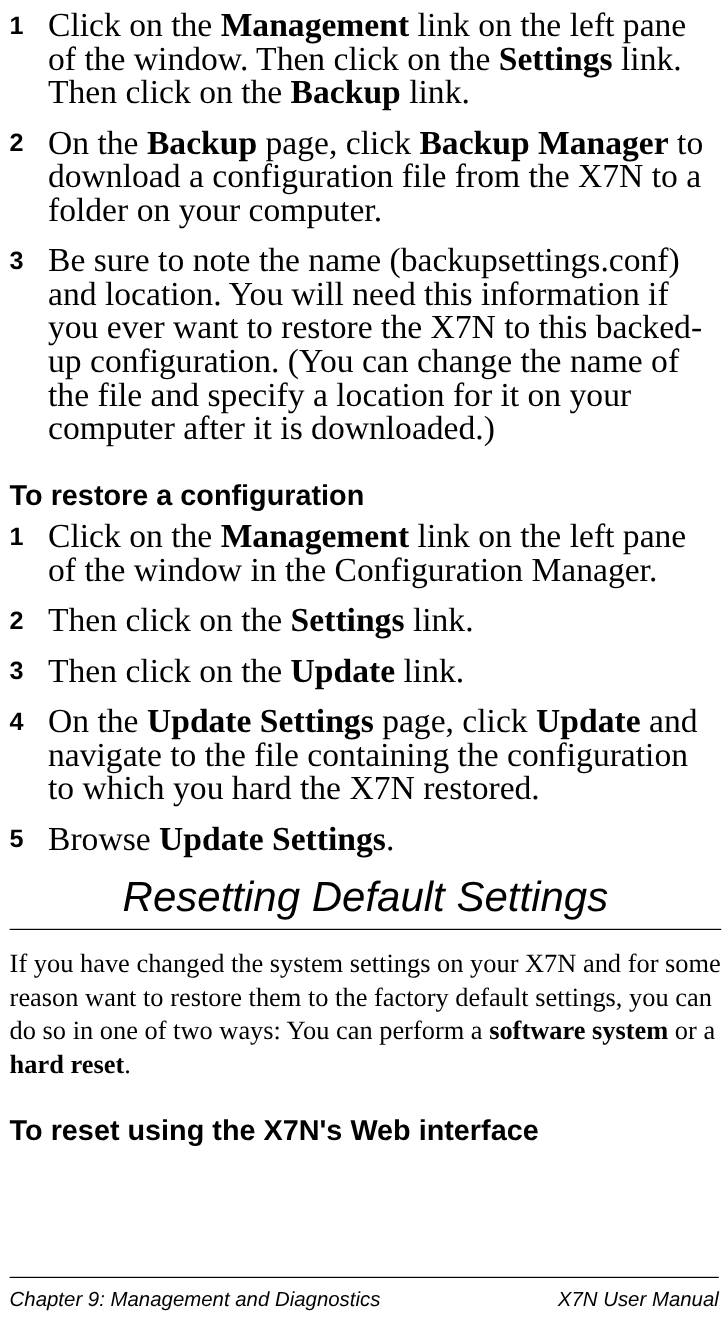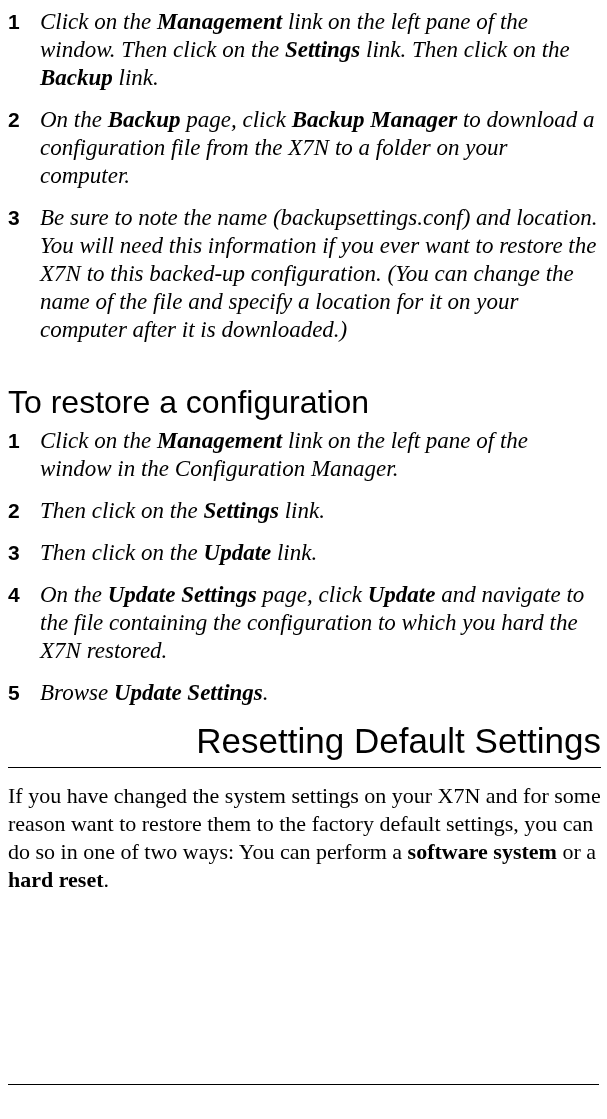--- a/index.html
+++ b/index.html
@@ -28,10 +28,9 @@
       flex: 0 0 32px;
     }
     .step-text {
-      font-size: 23px;
+      font-size: 28px;
       line-height: 28px;
       flex: 1;
-      font-style: italic;
     }
     .b { font-weight: bold; }
     .subhead {

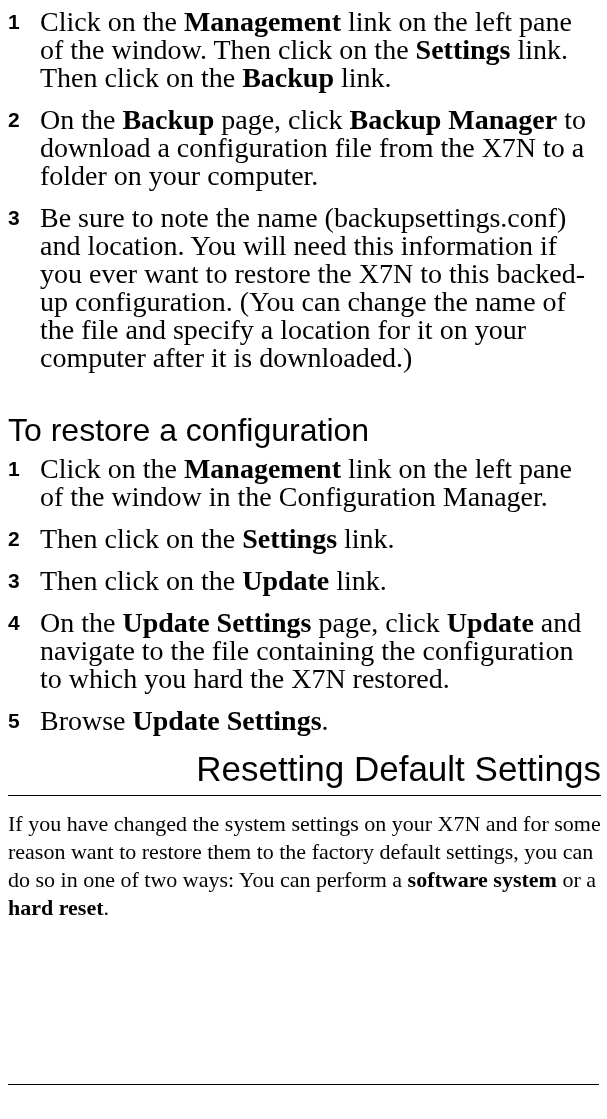--- a/index.html
+++ b/index.html
@@ -35,9 +35,9 @@
     .b { font-weight: bold; }
     .subhead {
       font-family: Arial, Helvetica, sans-serif;
-      font-weight: normal;
-      font-size: 32px;
-      margin-top: 40px;
+      font-weight: bold;
+      font-size: 24px;
+      margin-top: 28px;
       margin-bottom: 6px;
     }
     .section-title {

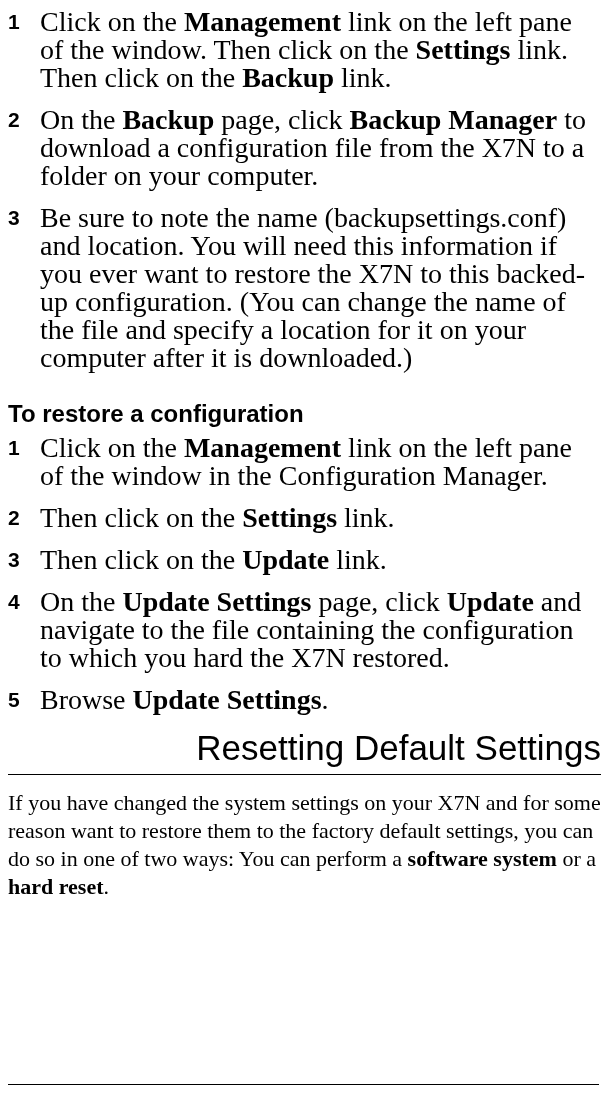--- a/index.html
+++ b/index.html
@@ -43,8 +43,9 @@
     .section-title {
       font-family: Verdana, Arial, sans-serif;
       font-size: 35px;
-      text-align: right;
+      text-align: center;
       padding-bottom: 6px;
+      font-style: italic;
     }
     .section-rule {
       border: none;

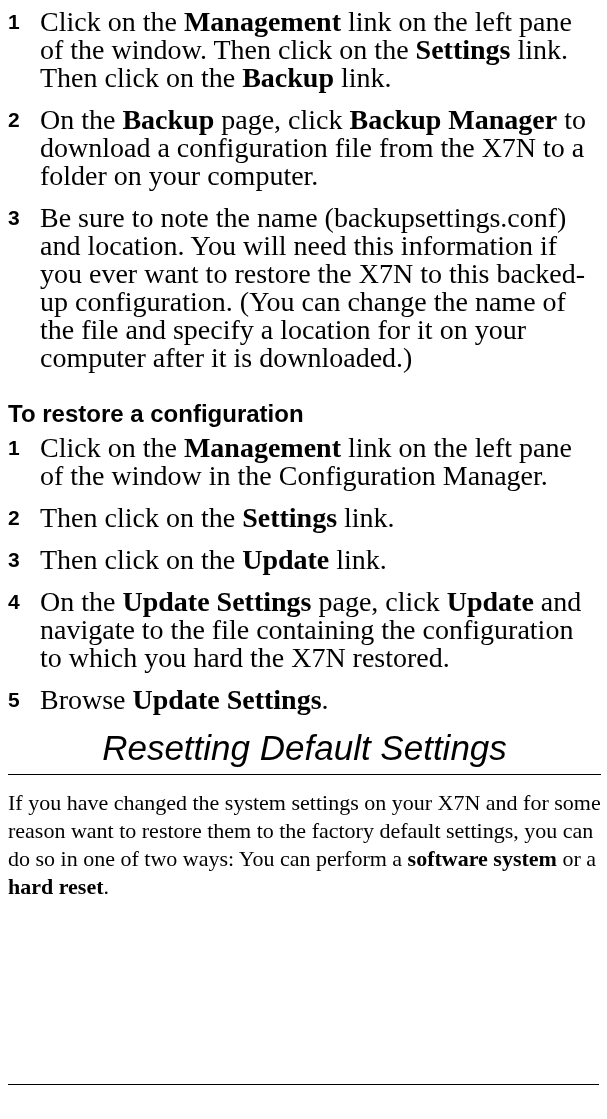--- a/index.html
+++ b/index.html
@@ -126,6 +126,7 @@
 
   <div class="para"><span>If you have changed the system settings on your X7N and for some reason want to restore them to the factory default settings, you can do so in one of two ways: You can perform a </span><span class="b">software system</span><span> or a </span><span class="b">hard reset</span><span>.</span></div>
 
+  <div class="subhead">To reset using the X7N's Web interface</div>
 
 
 </div>

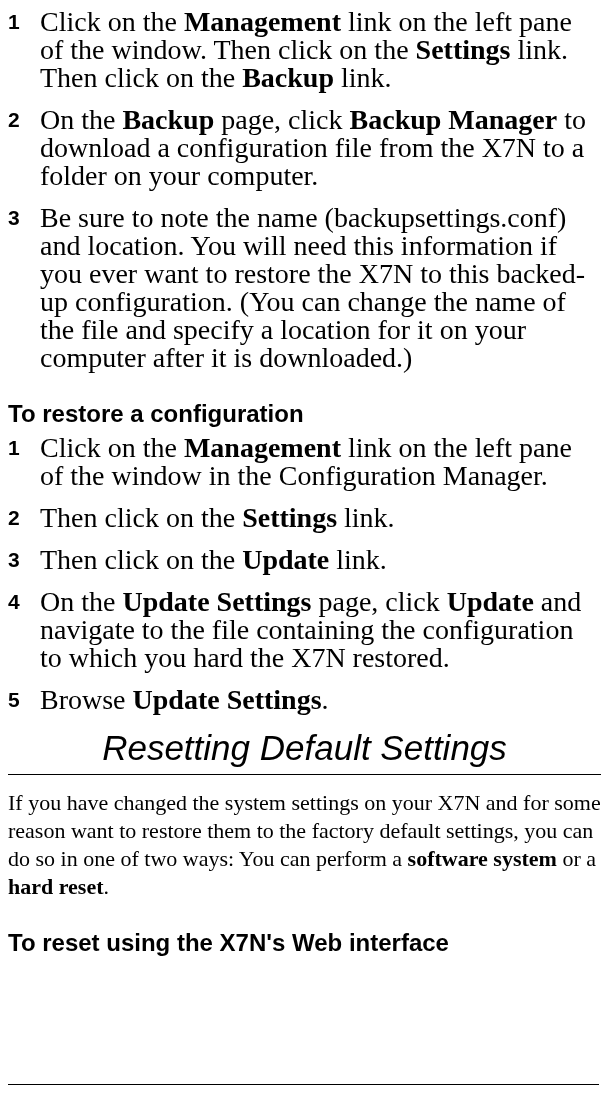--- a/index.html
+++ b/index.html
@@ -133,6 +133,10 @@
 
 <div class="footer">
   <hr class="footer-rule">
+  <div class="footer-row">
+    <span>Chapter 9: Management and Diagnostics</span>
+    <span>X7N User Manual</span>
+  </div>
 </div>
 
 </body></html>

